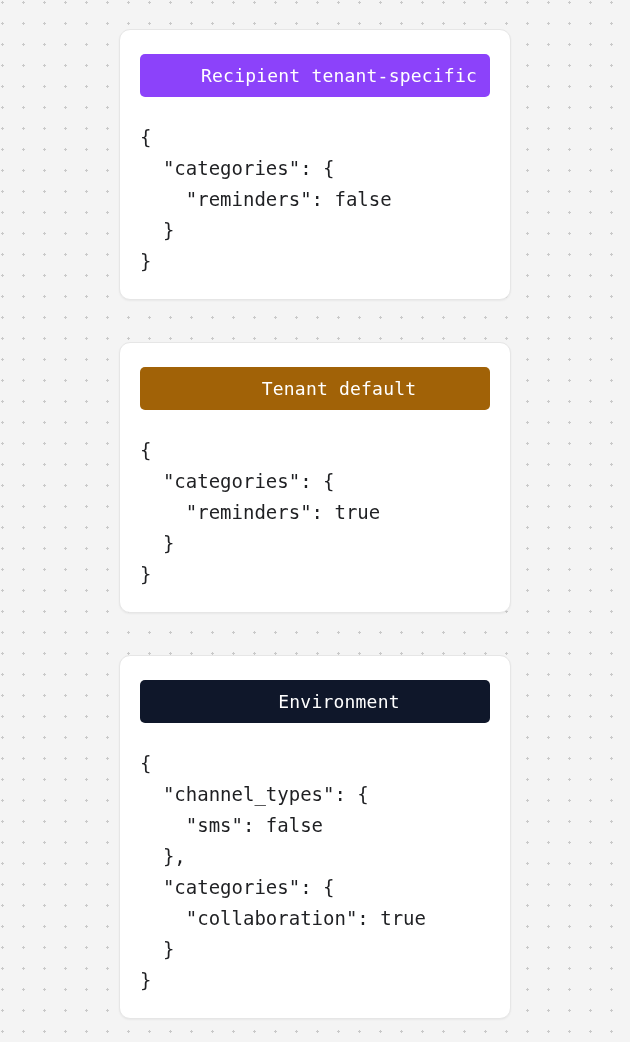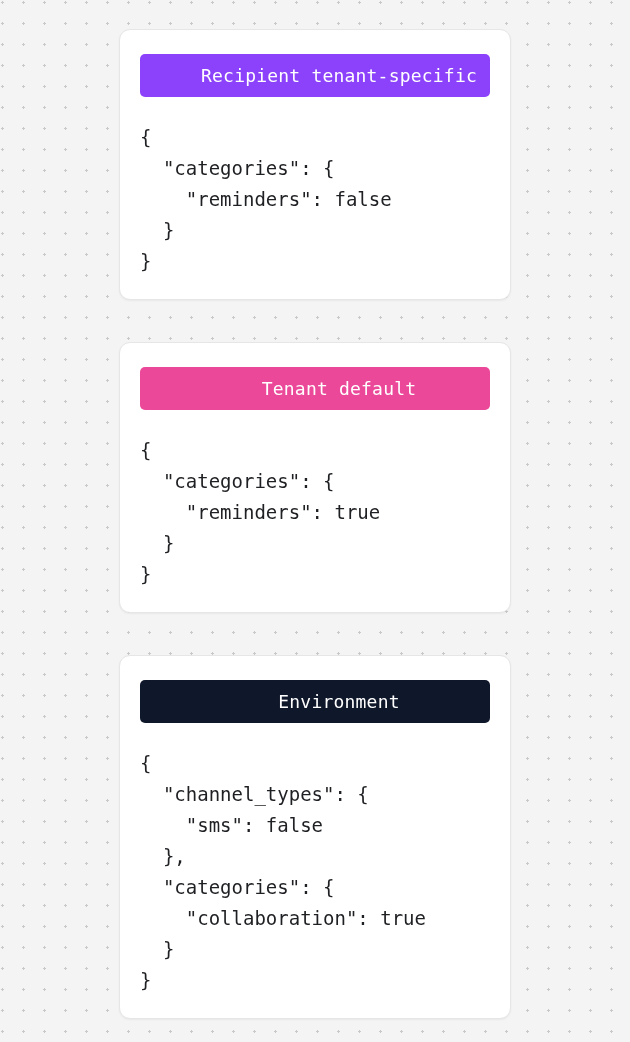--- a/index.html
+++ b/index.html
@@ -84,7 +84,7 @@
   </div>
 
   <div class="card">
-    <div class="card-badge" style="background-color: #ec4899;">Tenant default</div>
+    <div class="card-badge" style="background-color: #a16207;">Tenant default</div>
     <pre class="card-code">{
   "categories": {
     "reminders": true

